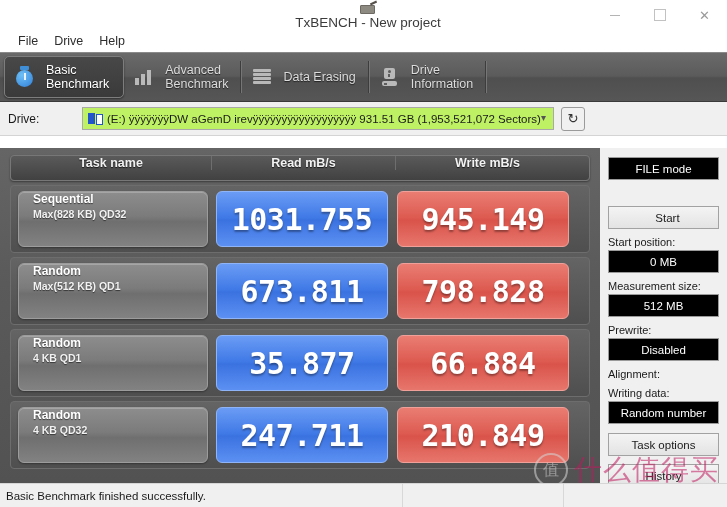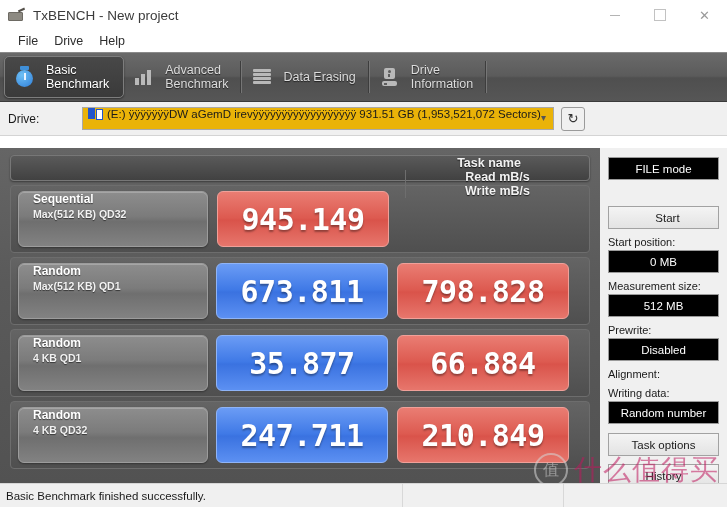--- a/index.html
+++ b/index.html
@@ -24,6 +24,7 @@
     display: flex;
     align-items: center;
     position: relative;
+    flex-direction: column;
   }
   .app-icon {
     width: 16px; height: 16px;

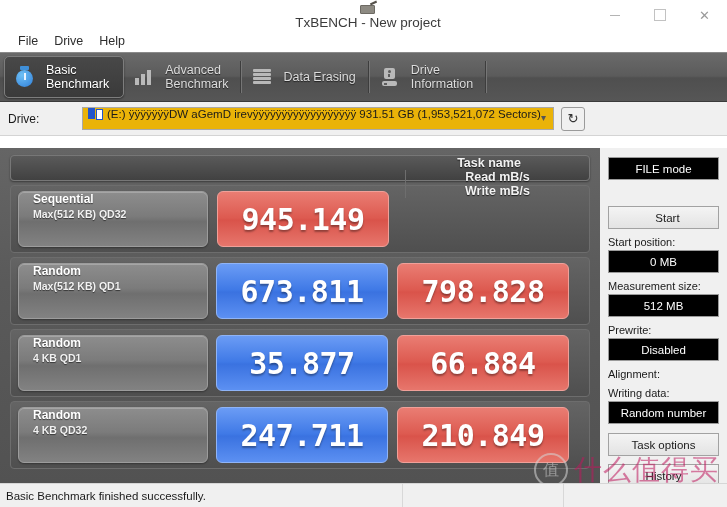--- a/index.html
+++ b/index.html
@@ -200,9 +200,10 @@
   .drive-combo {
     flex: 1;
     height: 21px;
-    background: #eab308;
+    background: #bef264;
     border: 1px solid #a9a9a9;
     display: flex;
+    align-items: center;
     font-size: 11.5px;
     color: #1a1a1a;
     position: relative;

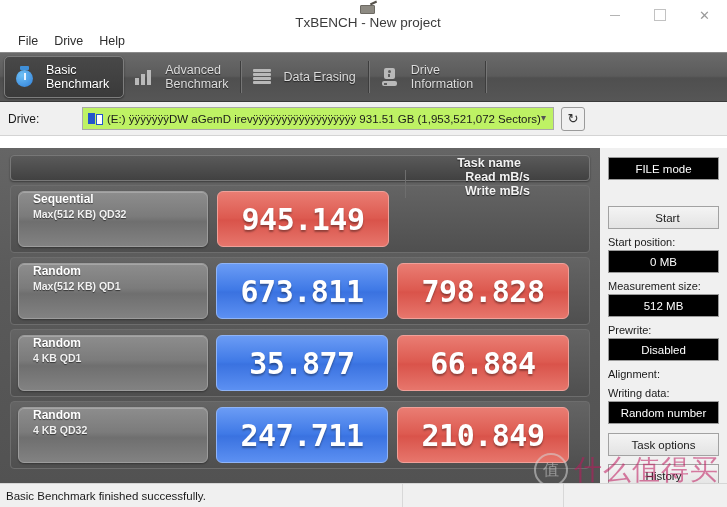--- a/index.html
+++ b/index.html
@@ -255,9 +255,8 @@
     border: 1px solid #777;
     border-radius: 4px;
     display: flex;
-    align-items: flex-end;
+    align-items: flex-start;
     box-shadow: 0 1px 2px rgba(0,0,0,.4);
-    flex-direction: column;
   }
   .hdr-cell {
     color: #f2f2f2;

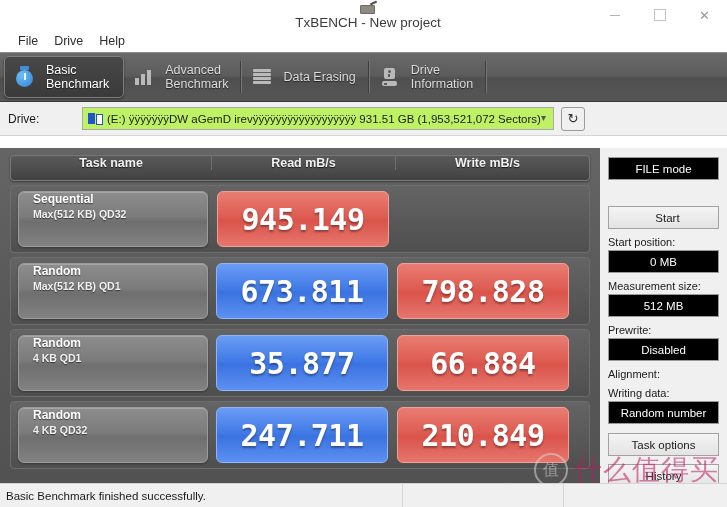--- a/index.html
+++ b/index.html
@@ -497,7 +497,7 @@
       <div class="brow">
         <div class="pill-task">
           <div class="task-l1">Sequential</div>
-          <div class="task-l2">Max(512 KB) QD32</div>
+          <div class="task-l2">Max(828 KB) QD32</div>
         </div>
         <div class="pill-val pill-write">945.149</div>
       </div>

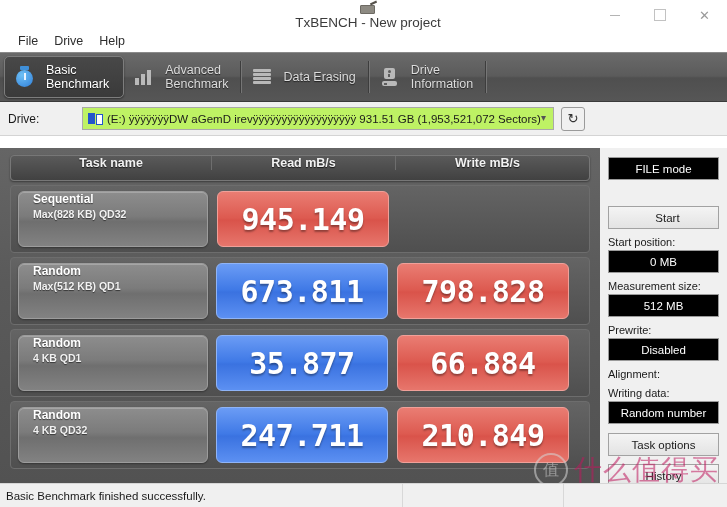--- a/index.html
+++ b/index.html
@@ -499,6 +499,7 @@
           <div class="task-l1">Sequential</div>
           <div class="task-l2">Max(828 KB) QD32</div>
         </div>
+        <div class="pill-val pill-read">1031.755</div>
         <div class="pill-val pill-write">945.149</div>
       </div>
 

